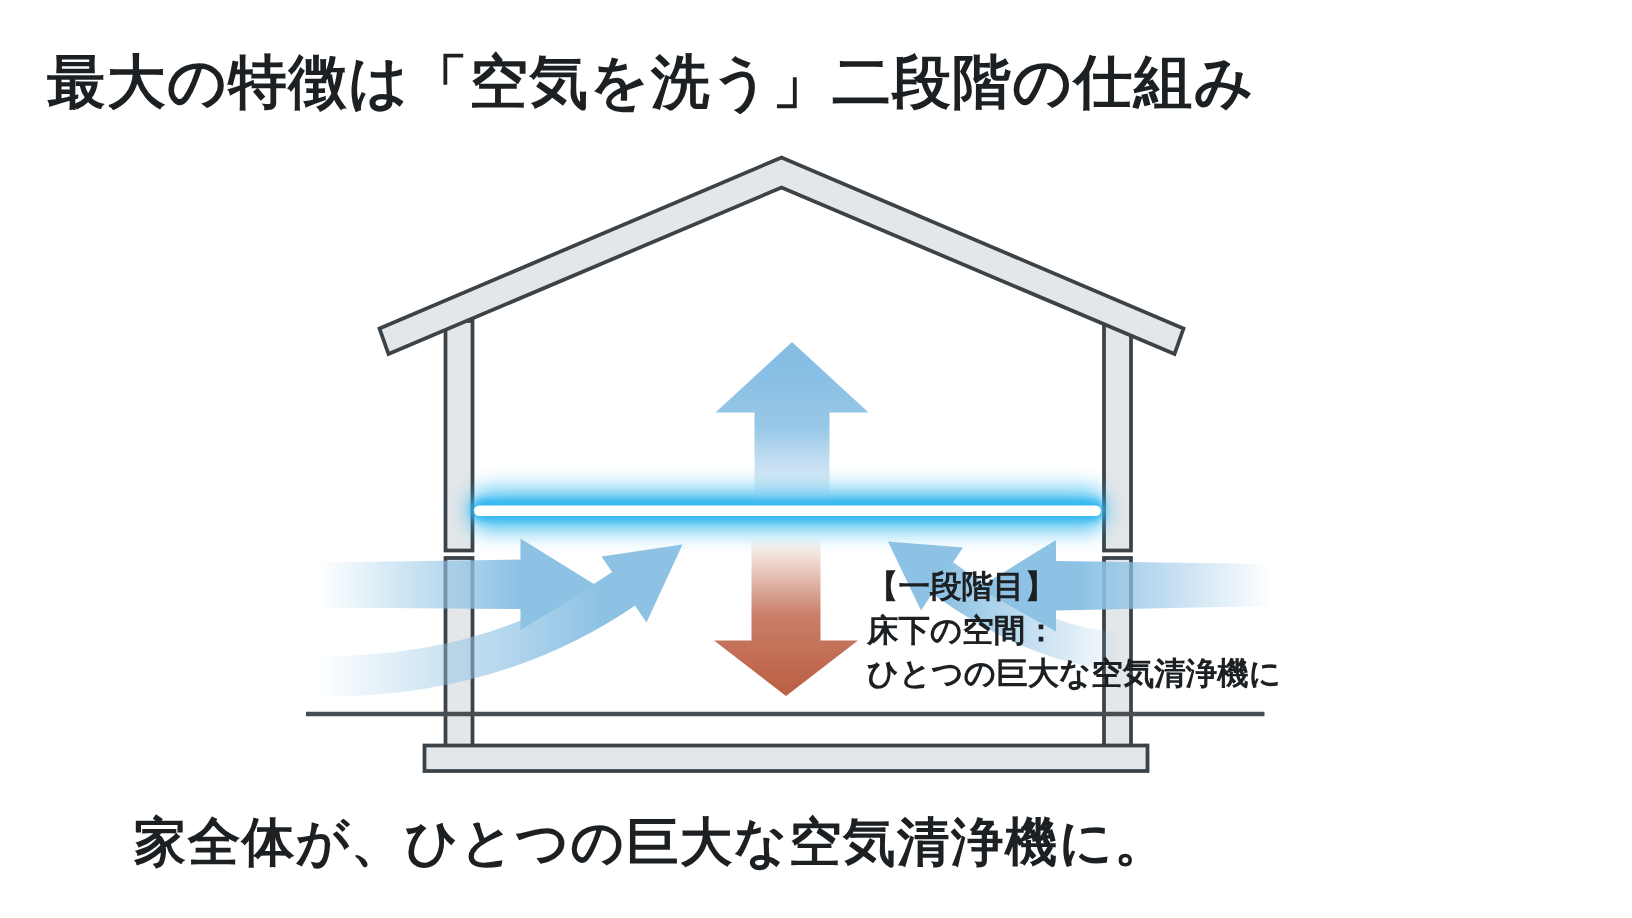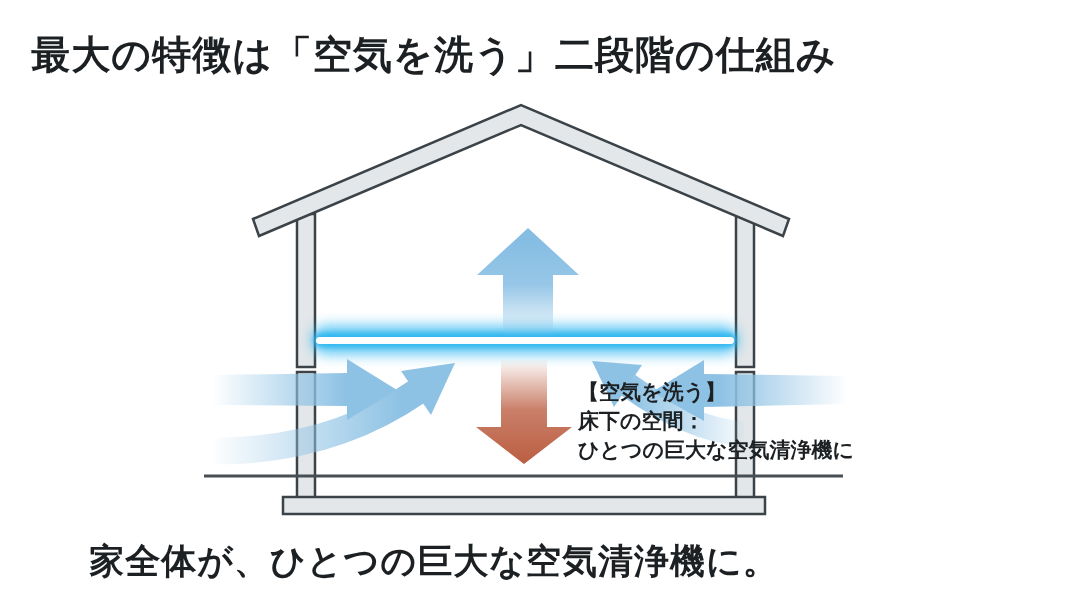--- a/index.html
+++ b/index.html
@@ -122,7 +122,7 @@
 
 
   <div class="annotation annotation-stage1">
-    <div>【空気を洗う】</div>
+    <div>【一段階目】</div>
     <div>床下の空間：</div>
     <div>ひとつの巨大な空気清浄機に</div>
   </div>

